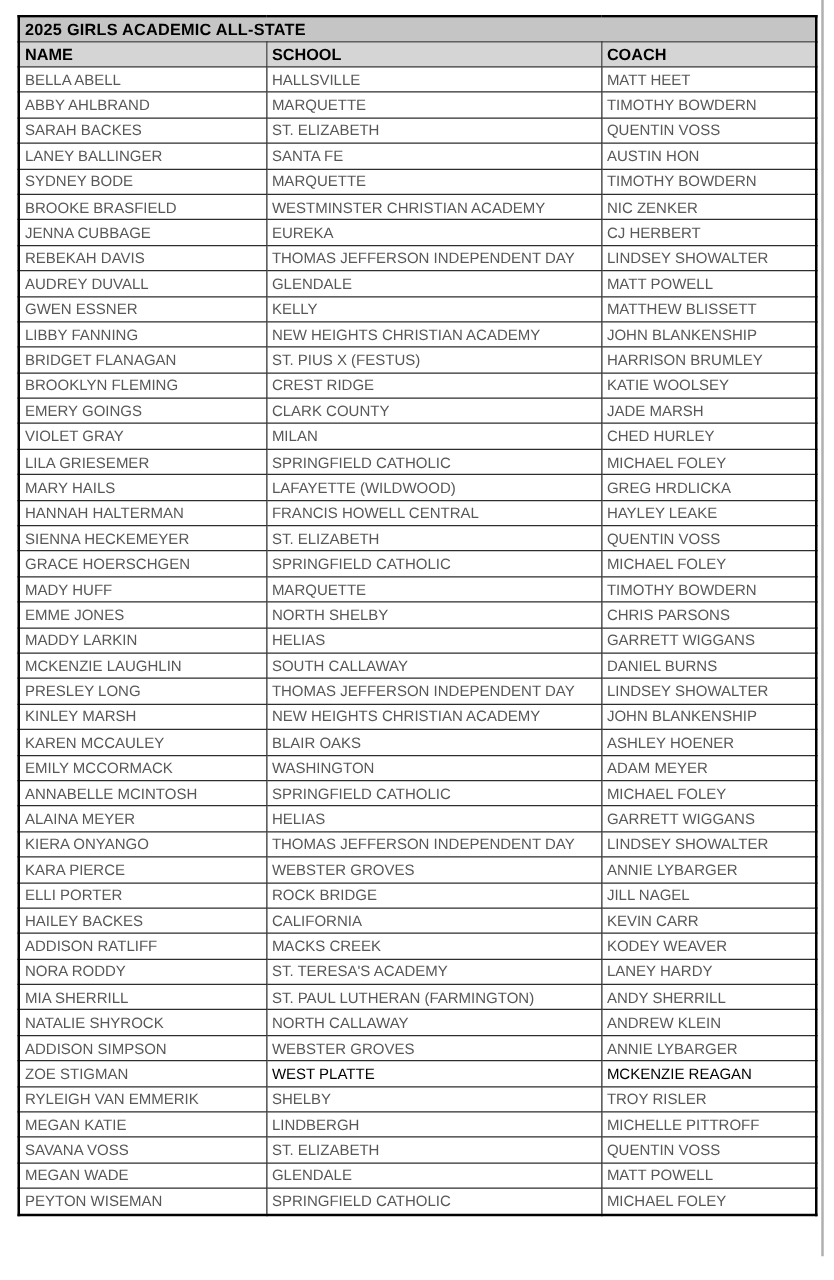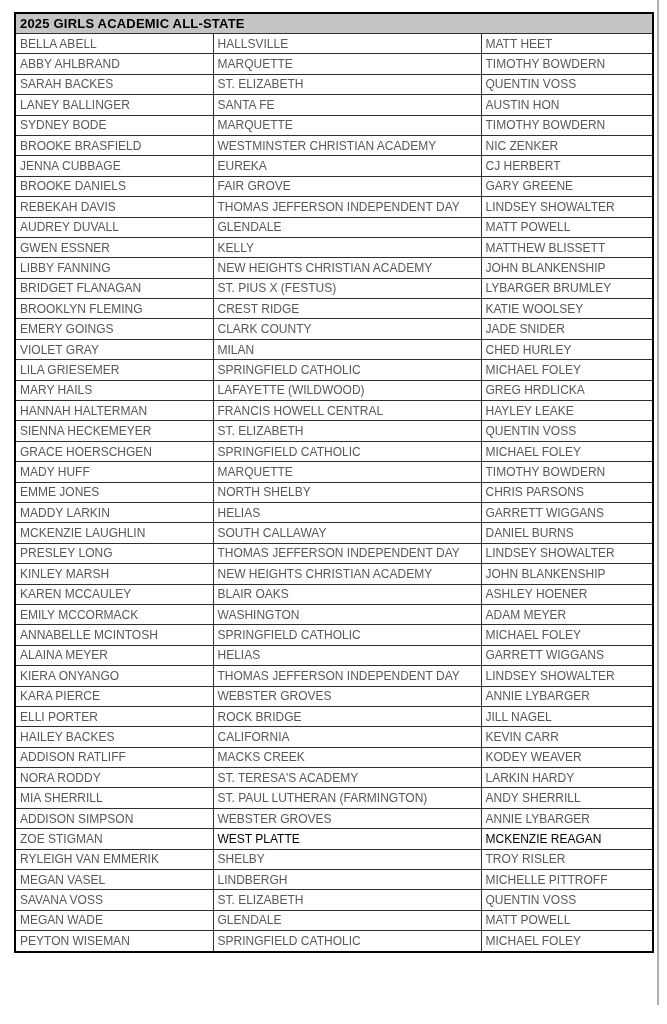--- a/index.html
+++ b/index.html
@@ -85,6 +85,11 @@
       <tr class="title-row">
         <th colspan="3">2025 GIRLS ACADEMIC ALL-STATE</th>
       </tr>
+      <tr class="header-row" id="header-row">
+          <th>NAME</th>
+          <th>SCHOOL</th>
+          <th>COACH</th>
+        </tr>
     </thead>
     <tbody id="table-body">
         <tr>

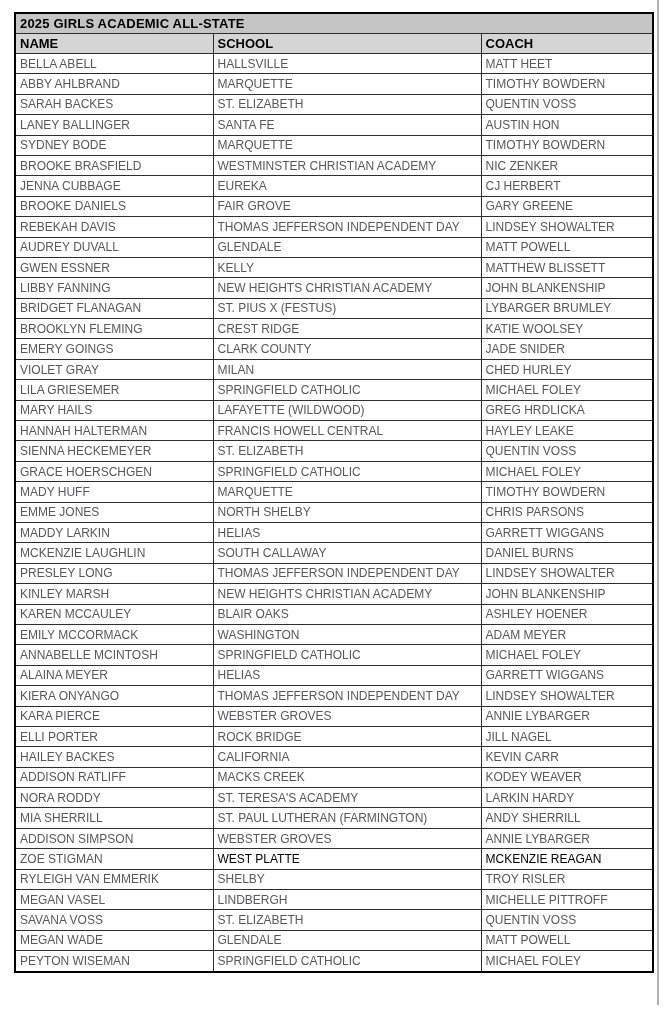--- a/index.html
+++ b/index.html
@@ -128,11 +128,6 @@
           <td>CJ HERBERT</td>
         </tr>
         <tr>
-          <td>BROOKE DANIELS</td>
-          <td>FAIR GROVE</td>
-          <td>GARY GREENE</td>
-        </tr>
-        <tr>
           <td>REBEKAH DAVIS</td>
           <td>THOMAS JEFFERSON INDEPENDENT DAY</td>
           <td>LINDSEY SHOWALTER</td>

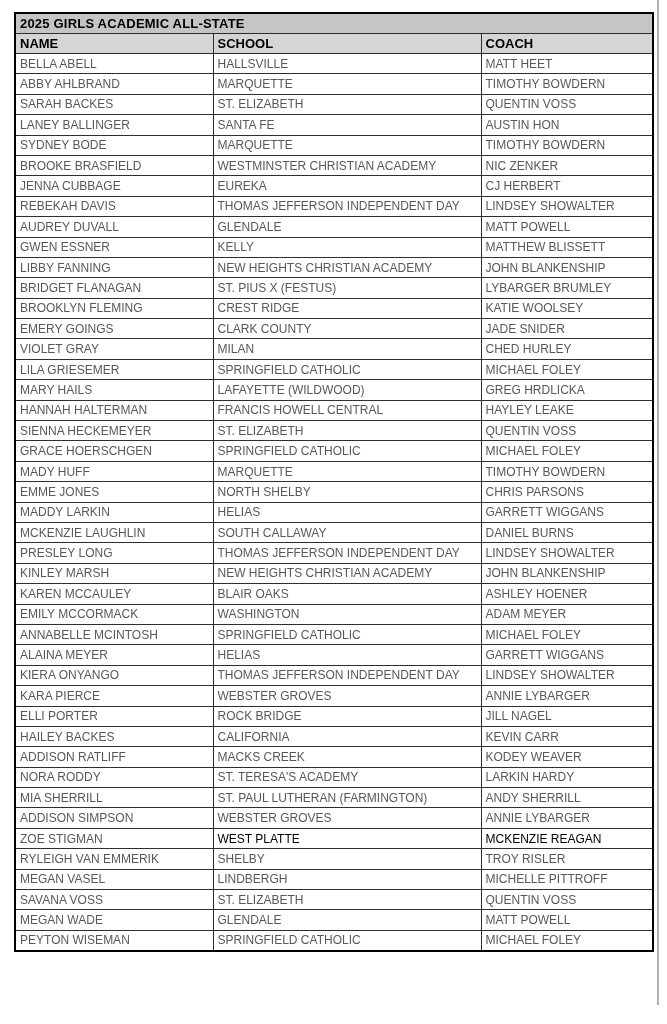--- a/index.html
+++ b/index.html
@@ -150,7 +150,7 @@
         <tr>
           <td>BRIDGET FLANAGAN</td>
           <td>ST. PIUS X (FESTUS)</td>
-          <td>LYBARGER BRUMLEY</td>
+          <td>HARRISON BRUMLEY</td>
         </tr>
         <tr>
           <td>BROOKLYN FLEMING</td>

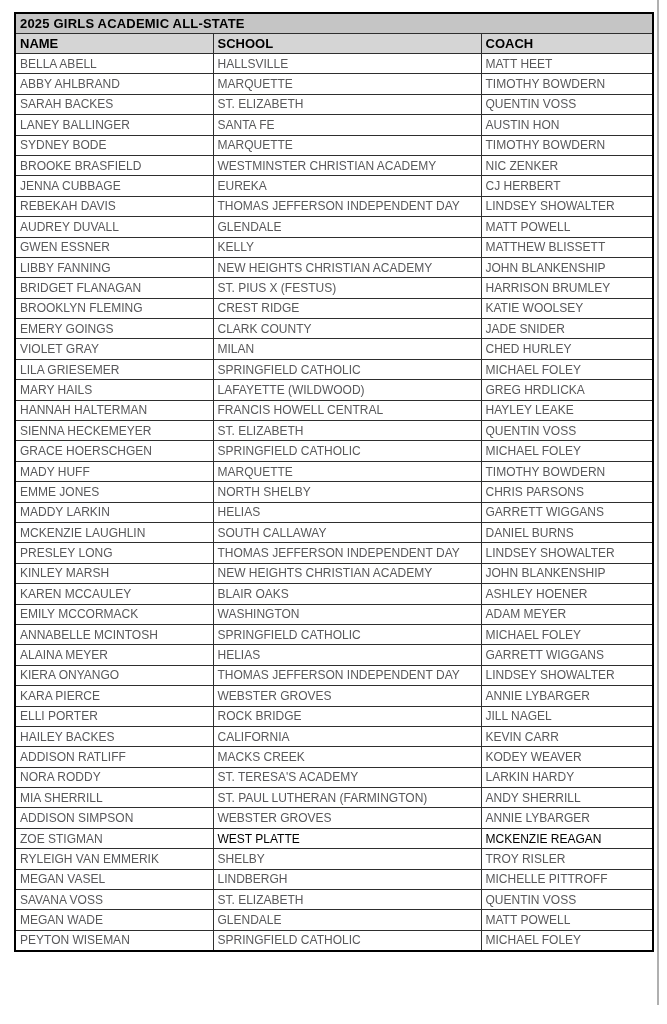--- a/index.html
+++ b/index.html
@@ -160,7 +160,7 @@
         <tr>
           <td>EMERY GOINGS</td>
           <td>CLARK COUNTY</td>
-          <td>JADE SNIDER</td>
+          <td>JADE MARSH</td>
         </tr>
         <tr>
           <td>VIOLET GRAY</td>

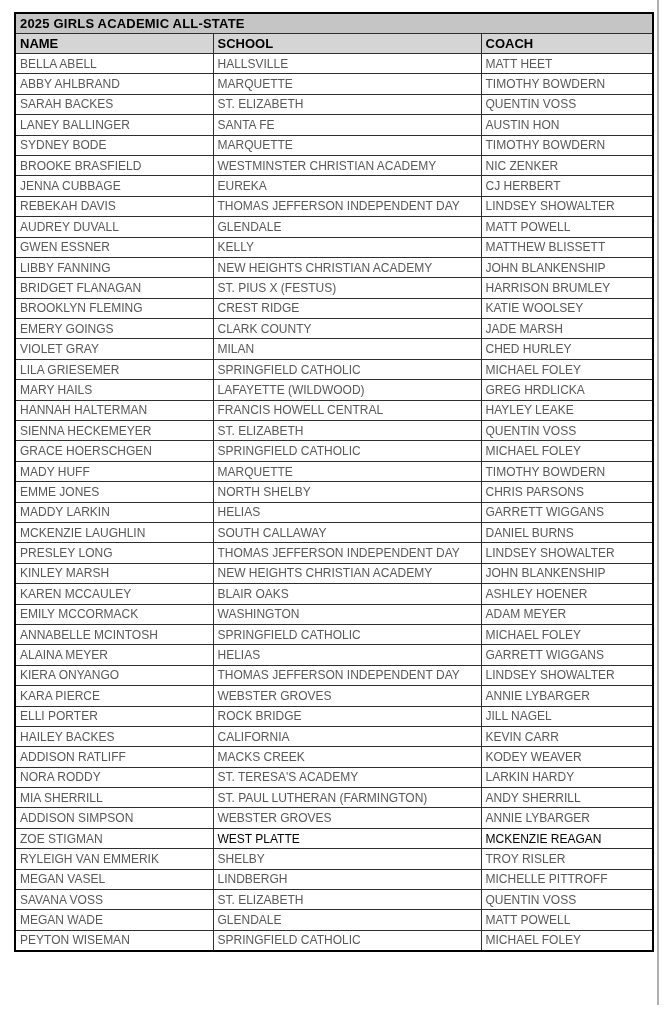--- a/index.html
+++ b/index.html
@@ -270,7 +270,7 @@
         <tr>
           <td>NORA RODDY</td>
           <td>ST. TERESA'S ACADEMY</td>
-          <td>LARKIN HARDY</td>
+          <td>LANEY HARDY</td>
         </tr>
         <tr>
           <td>MIA SHERRILL</td>

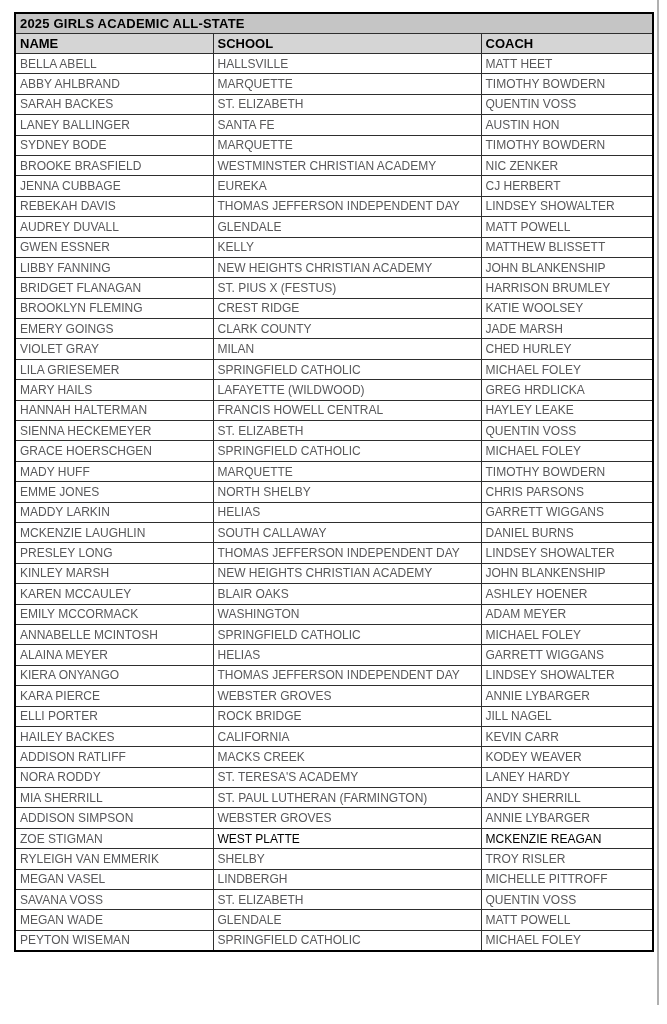--- a/index.html
+++ b/index.html
@@ -278,6 +278,11 @@
           <td>ANDY SHERRILL</td>
         </tr>
         <tr>
+          <td>NATALIE SHYROCK</td>
+          <td>NORTH CALLAWAY</td>
+          <td>ANDREW KLEIN</td>
+        </tr>
+        <tr>
           <td>ADDISON SIMPSON</td>
           <td>WEBSTER GROVES</td>
           <td>ANNIE LYBARGER</td>

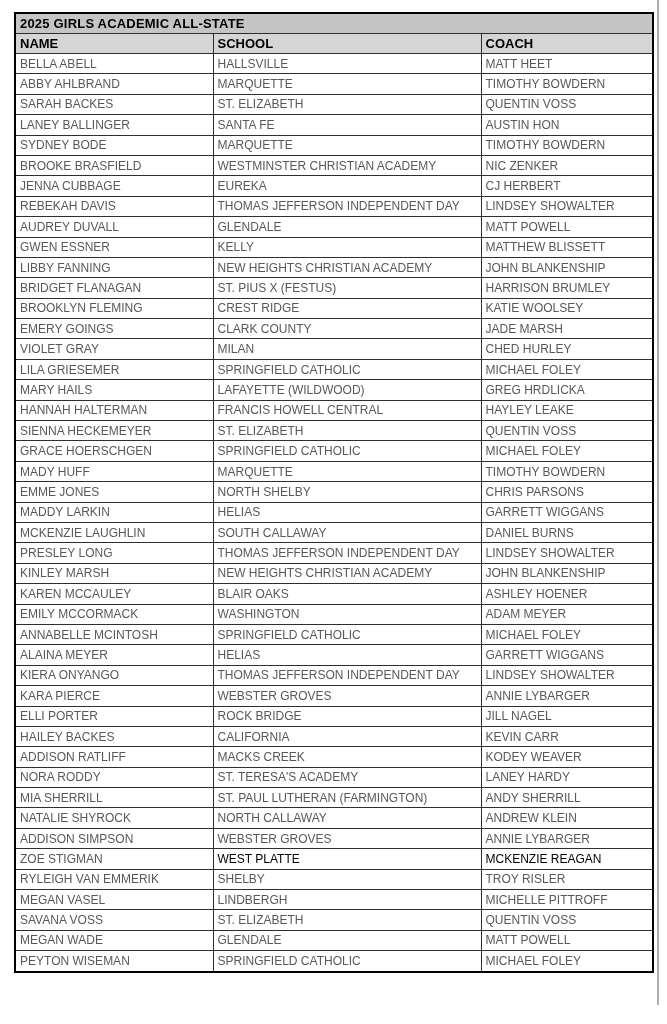--- a/index.html
+++ b/index.html
@@ -298,7 +298,7 @@
           <td>TROY RISLER</td>
         </tr>
         <tr>
-          <td>MEGAN VASEL</td>
+          <td>MEGAN KATIE</td>
           <td>LINDBERGH</td>
           <td>MICHELLE PITTROFF</td>
         </tr>

